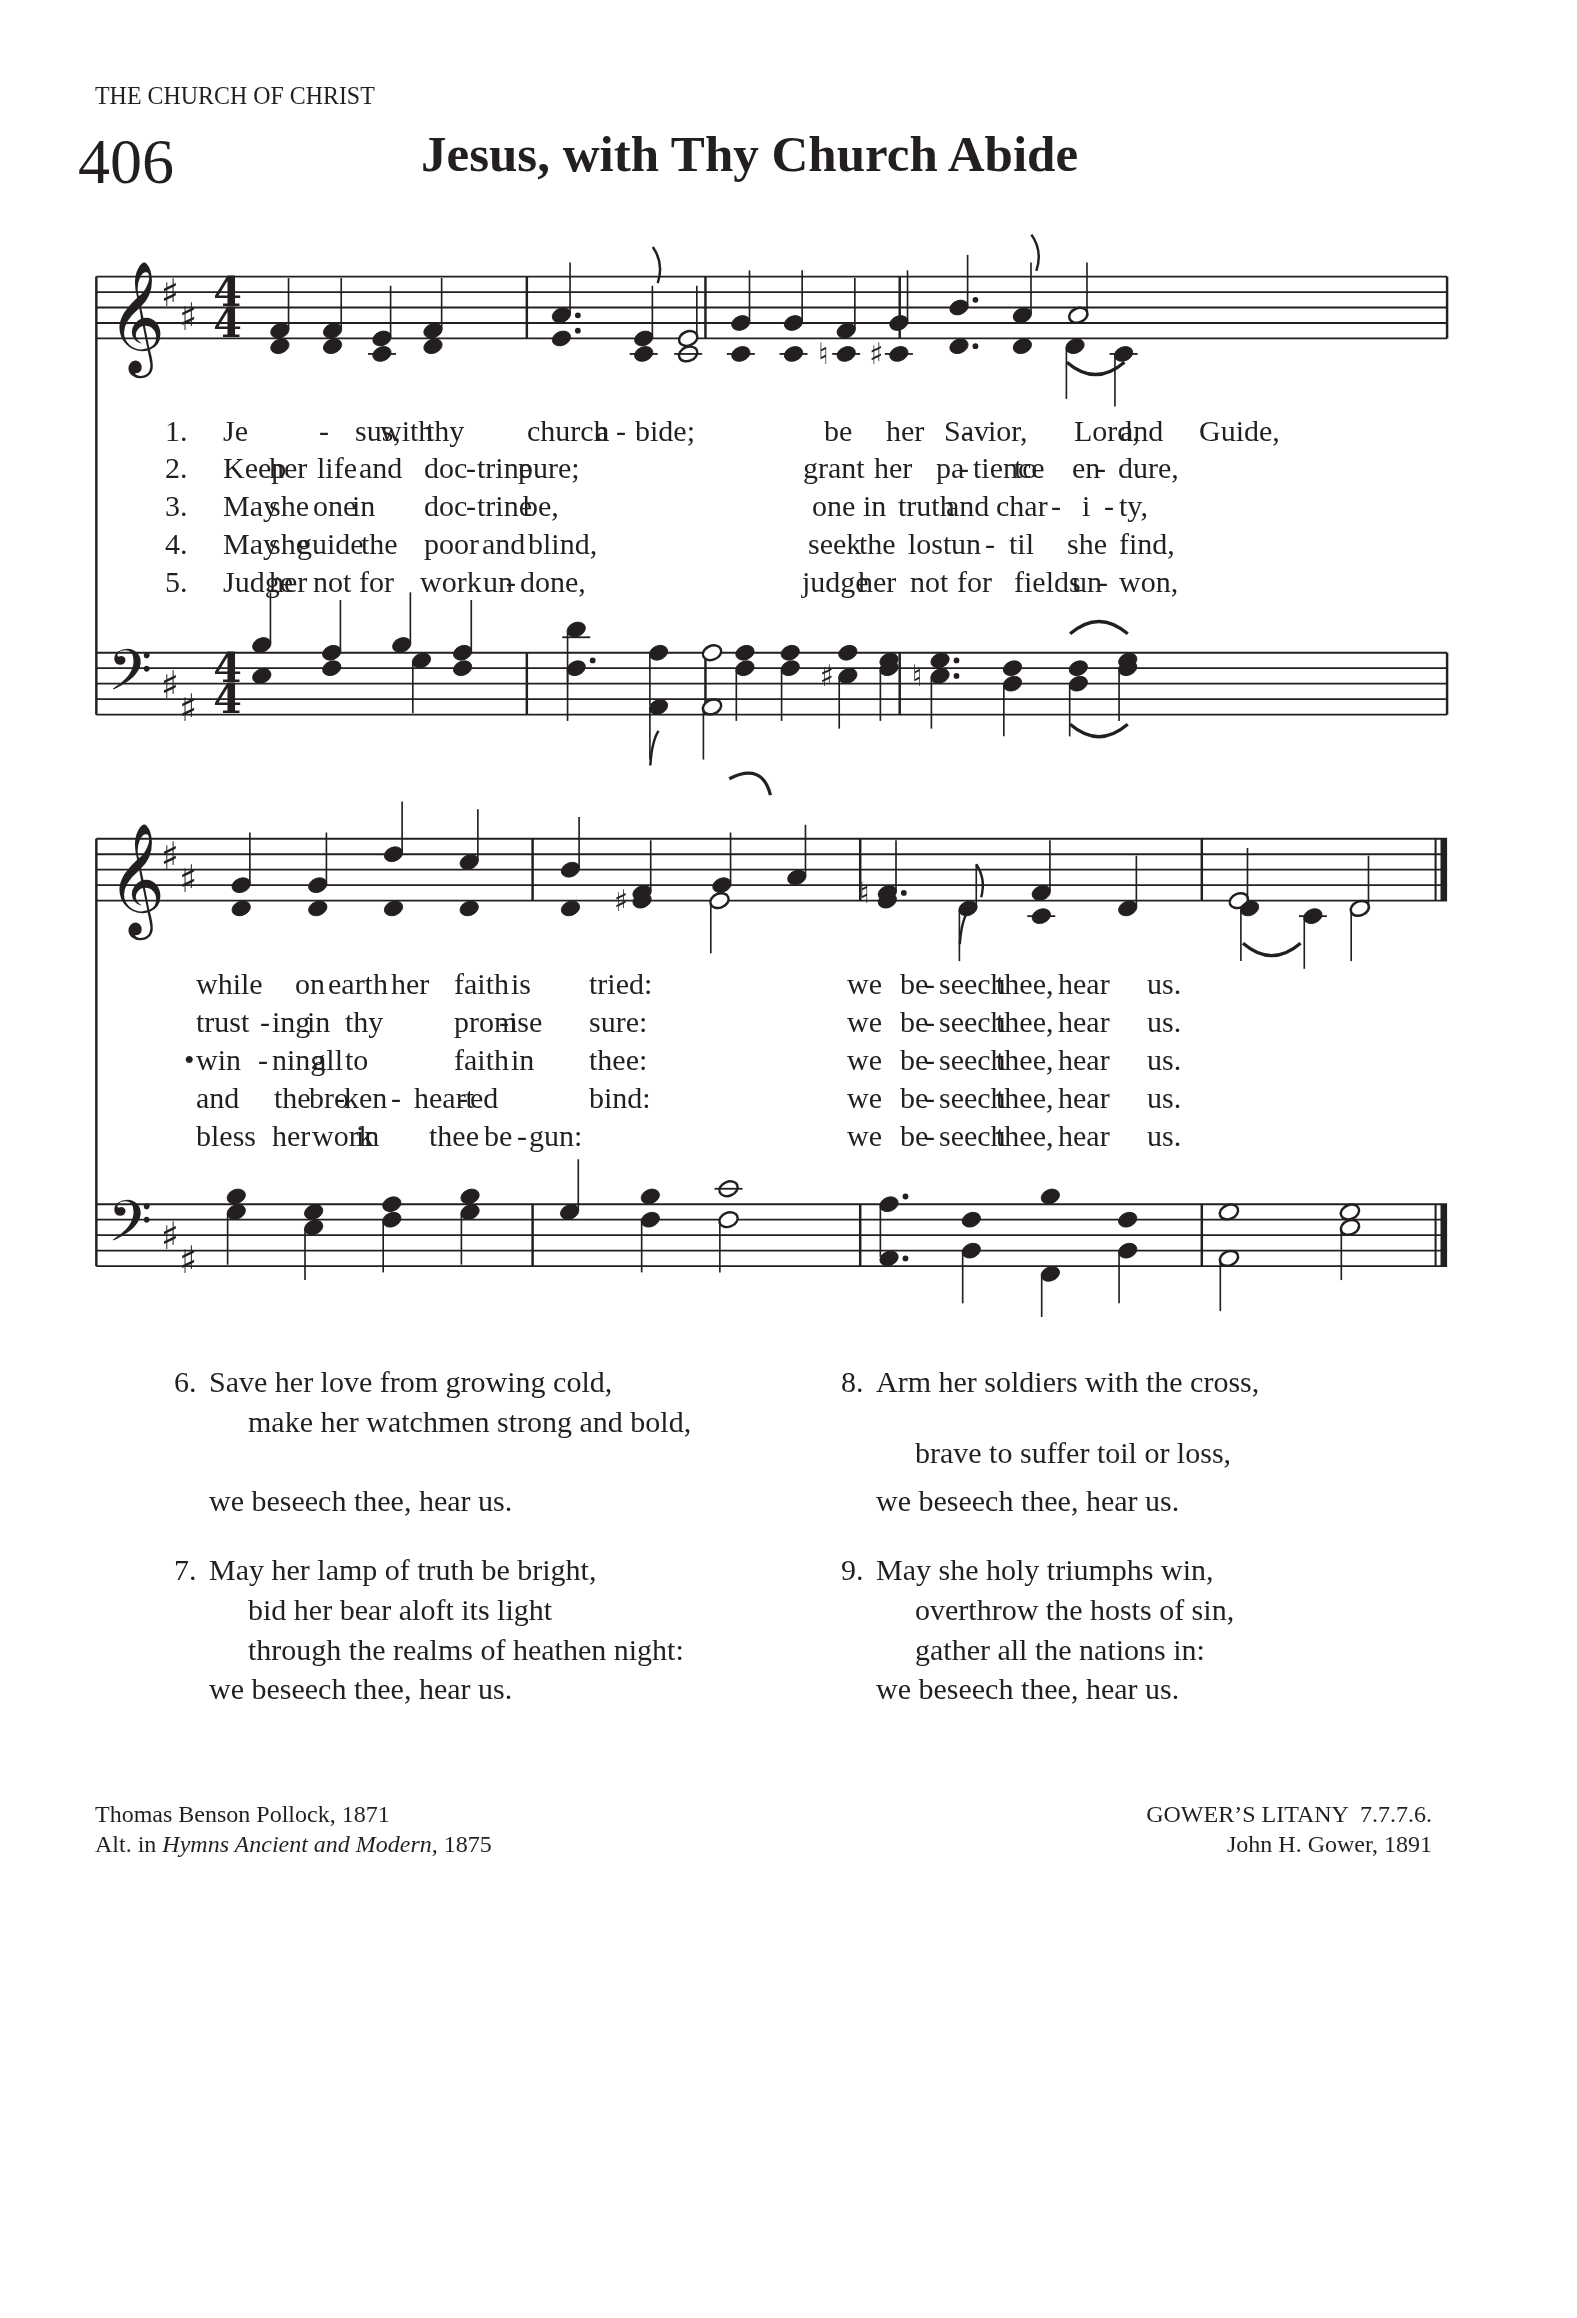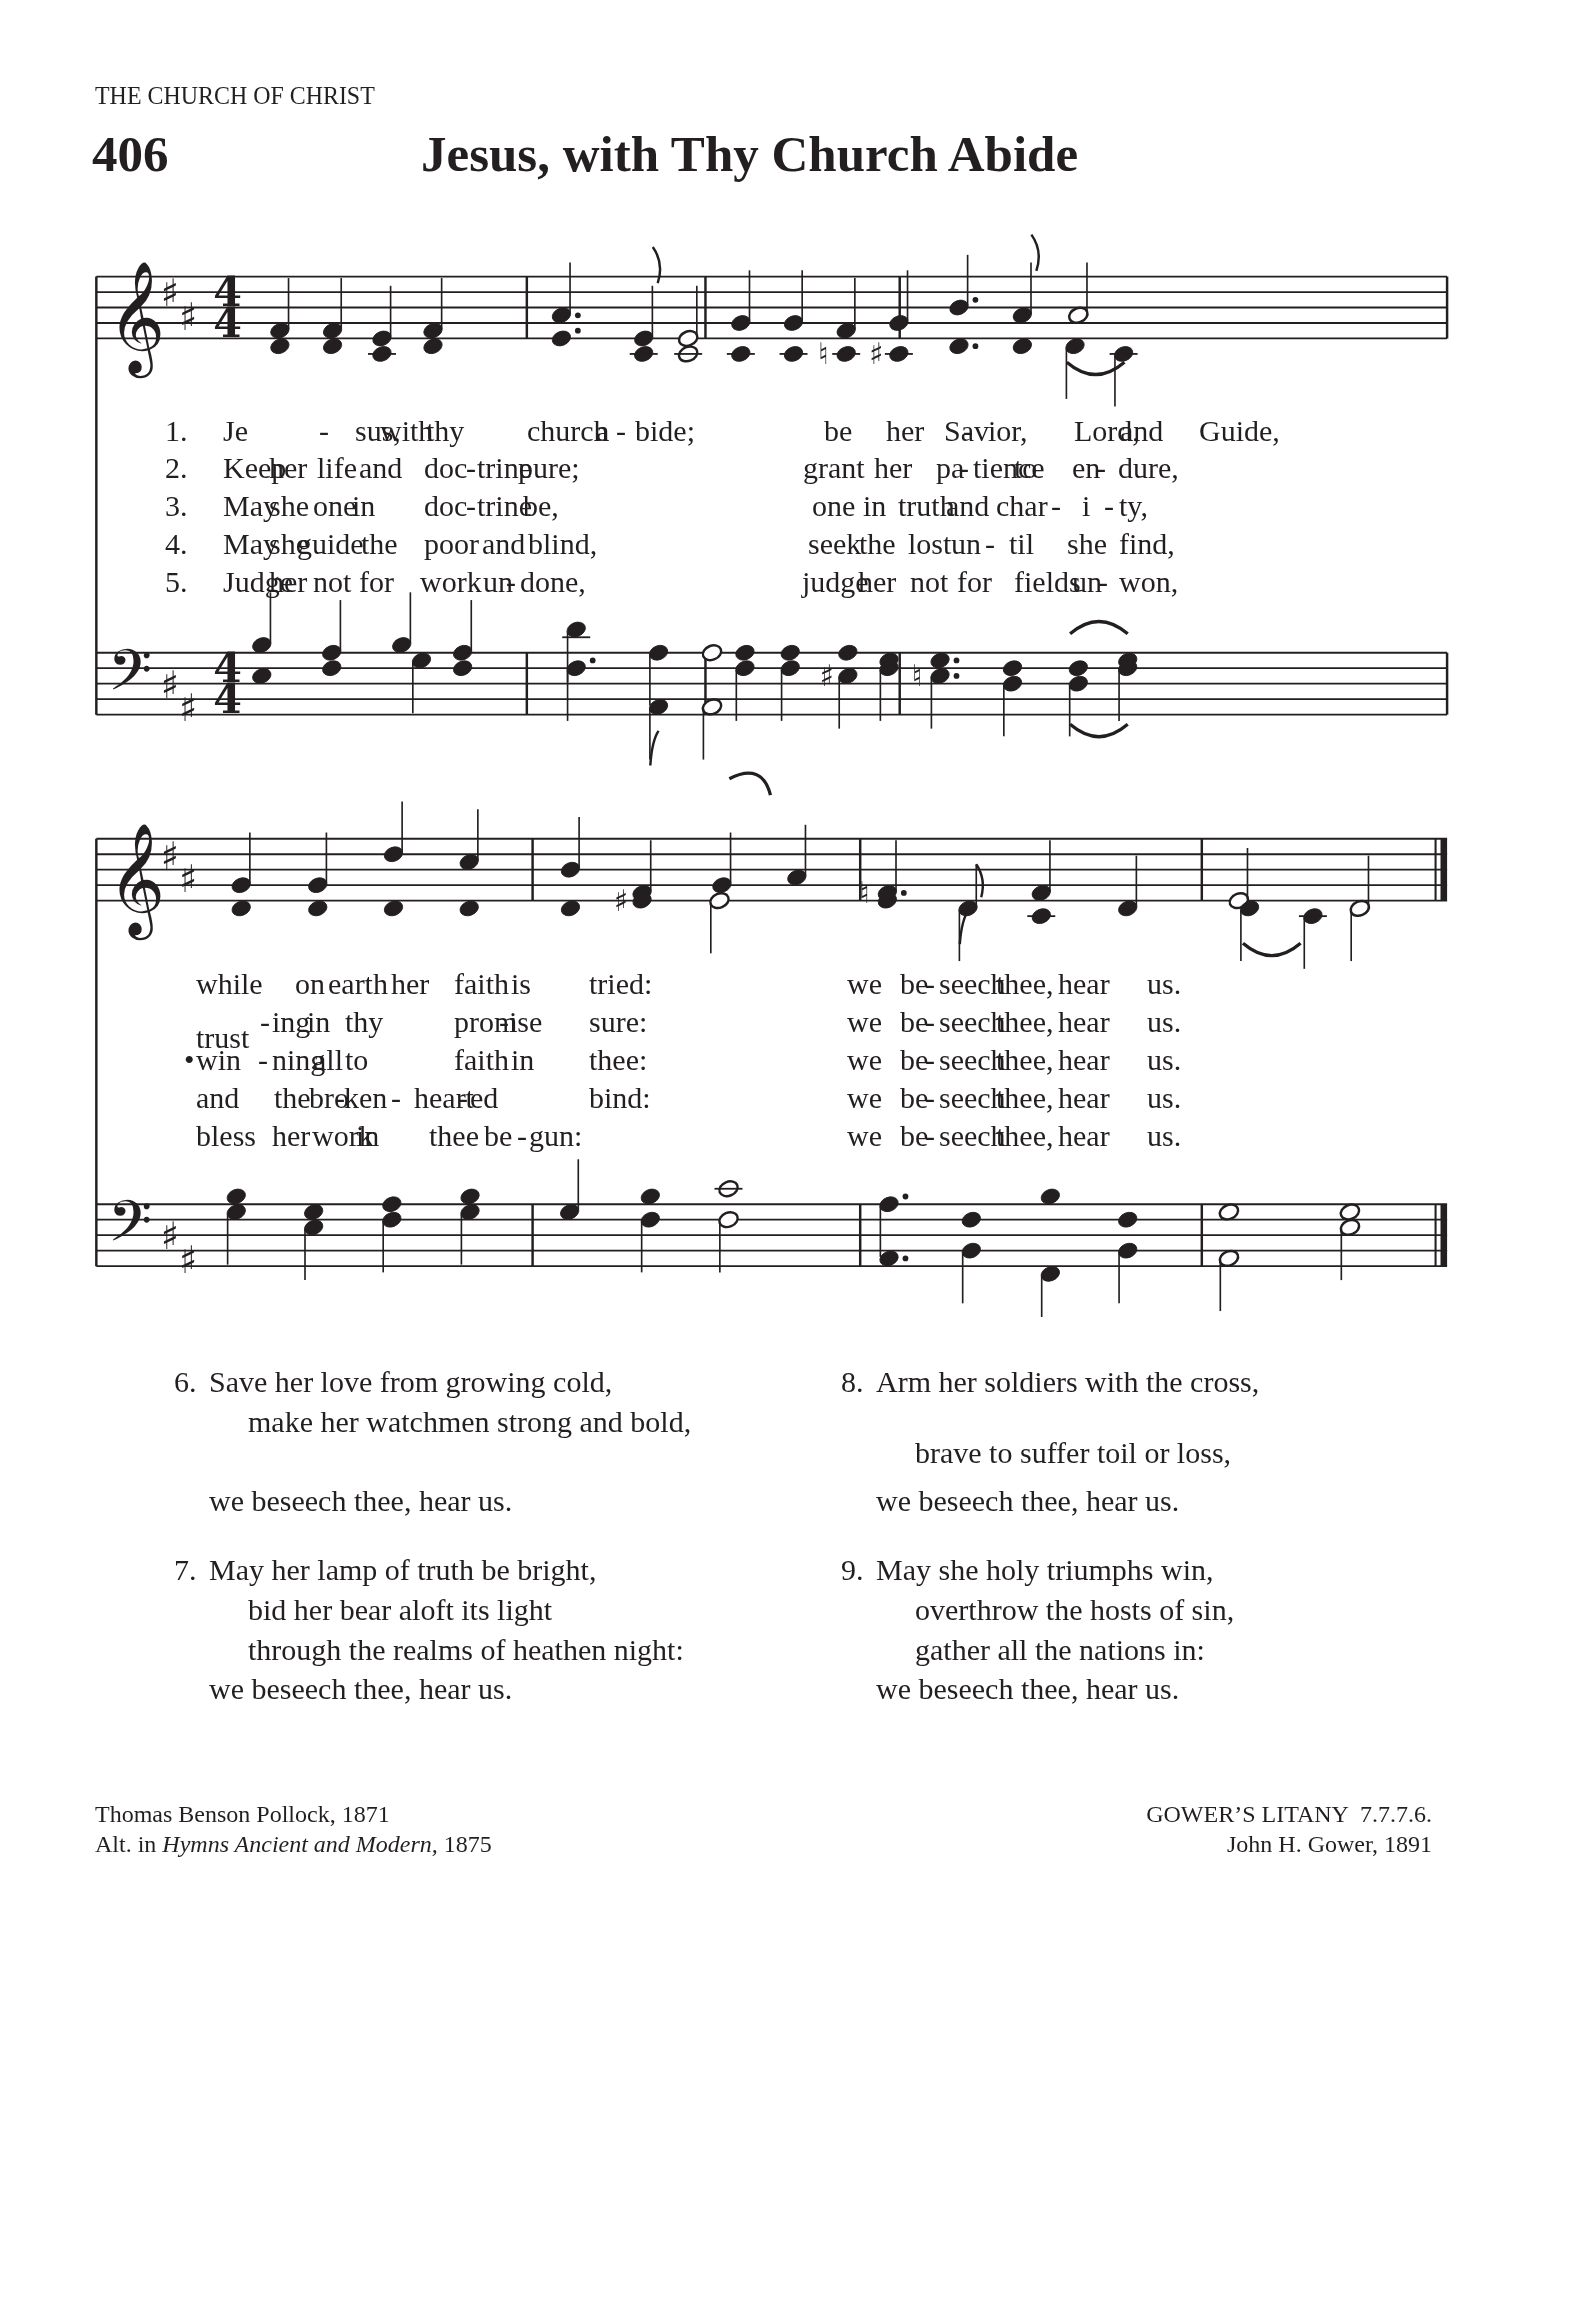--- a/index.html
+++ b/index.html
@@ -7,7 +7,7 @@
          font-family:"Liberation Serif", "DejaVu Serif", serif; }
   .abs { position:absolute; white-space:nowrap; }
   .section-label { left:95px; top:81px; font-size:26px; letter-spacing:0px; transform:scaleX(0.92); transform-origin:left top; }
-  .hymn-number { left:92px; top:125px; font-size:51px; font-weight:bold; }
+  .hymn-number { left:78px; top:125px; font-size:64px; font-weight:normal; }
   .hymn-title { left:421px; top:125px; font-size:51px; font-weight:bold; }
   svg.score { position:absolute; left:0; top:0; }
   .lyric-line { position:absolute; font-size:30px; height:38px; line-height:38px; }

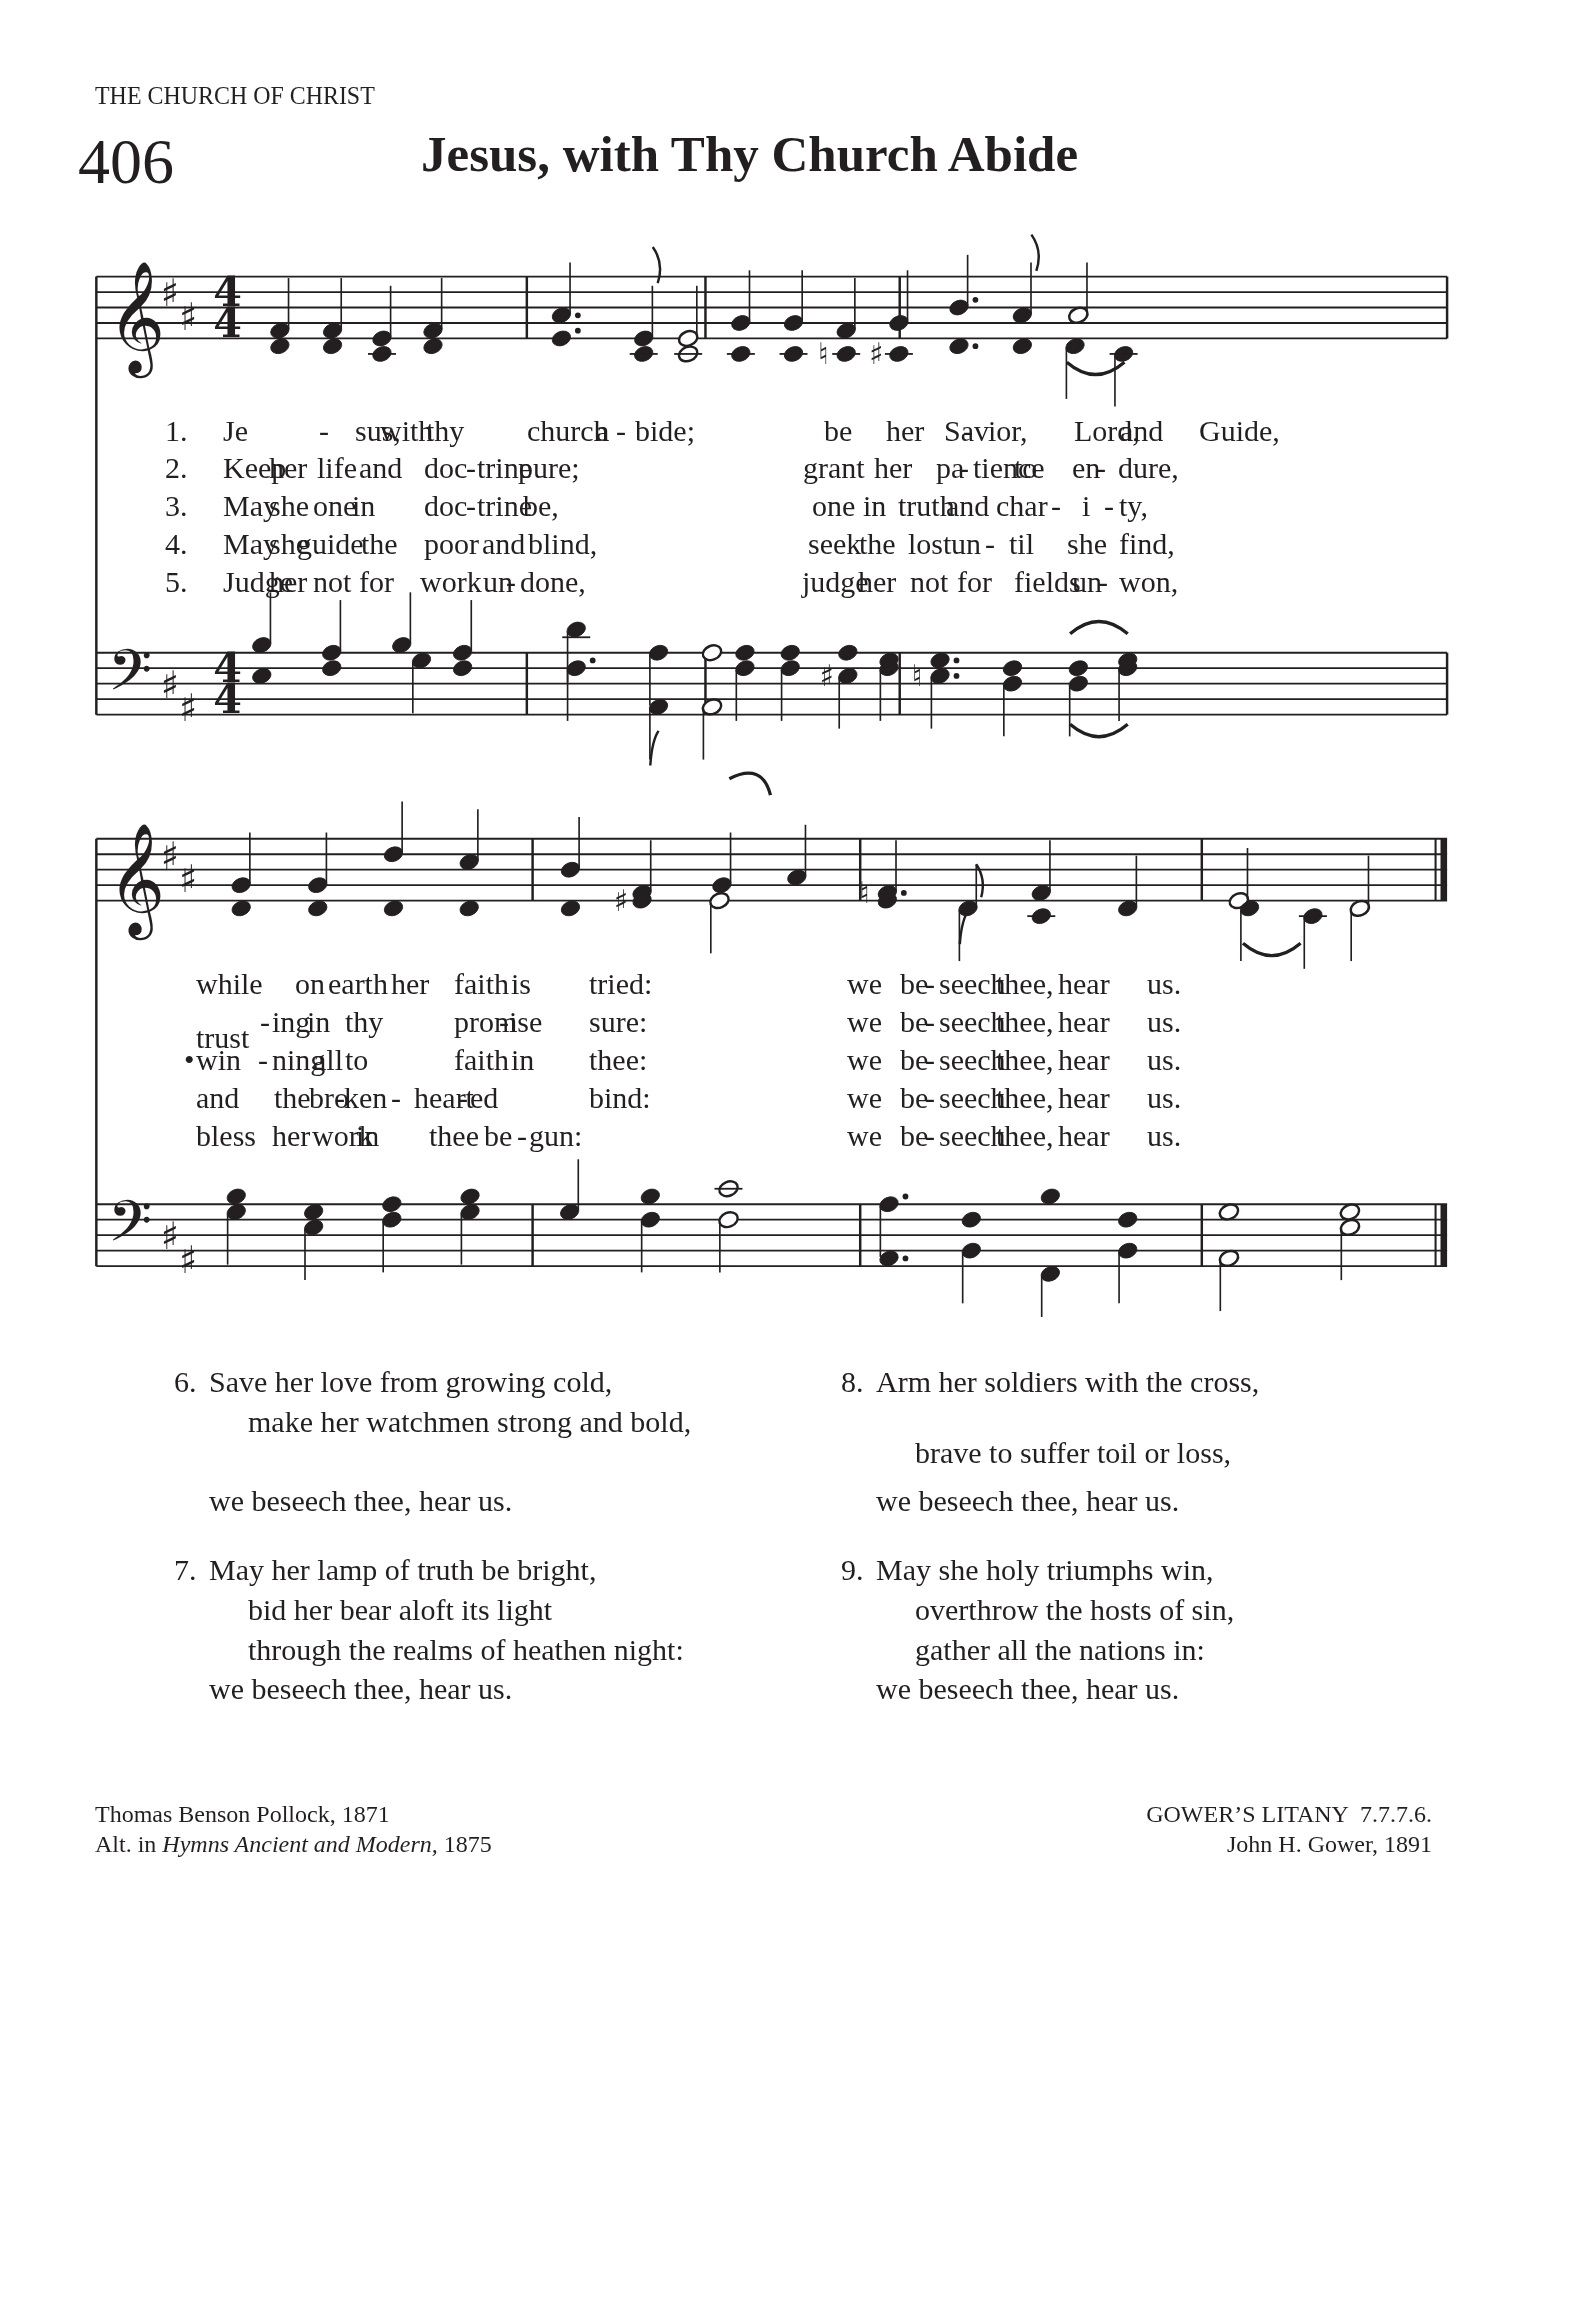--- a/index.html
+++ b/index.html
@@ -413,7 +413,7 @@
       <span class="syl" style="left: 1147px;">us.</span>
     </div>
     <div class="lyric-line" style="left: 0px; top: 1003px; width: 1578px;">
-      <span class="syl" style="left: 196px; margin-top: 16px;">trust</span>
+      <span class="syl" style="left: 196px;">trust</span>
       <span class="syl" style="left: 260px;">-</span>
       <span class="syl" style="left: 272px;">ing</span>
       <span class="syl" style="left: 307px;">in</span>

